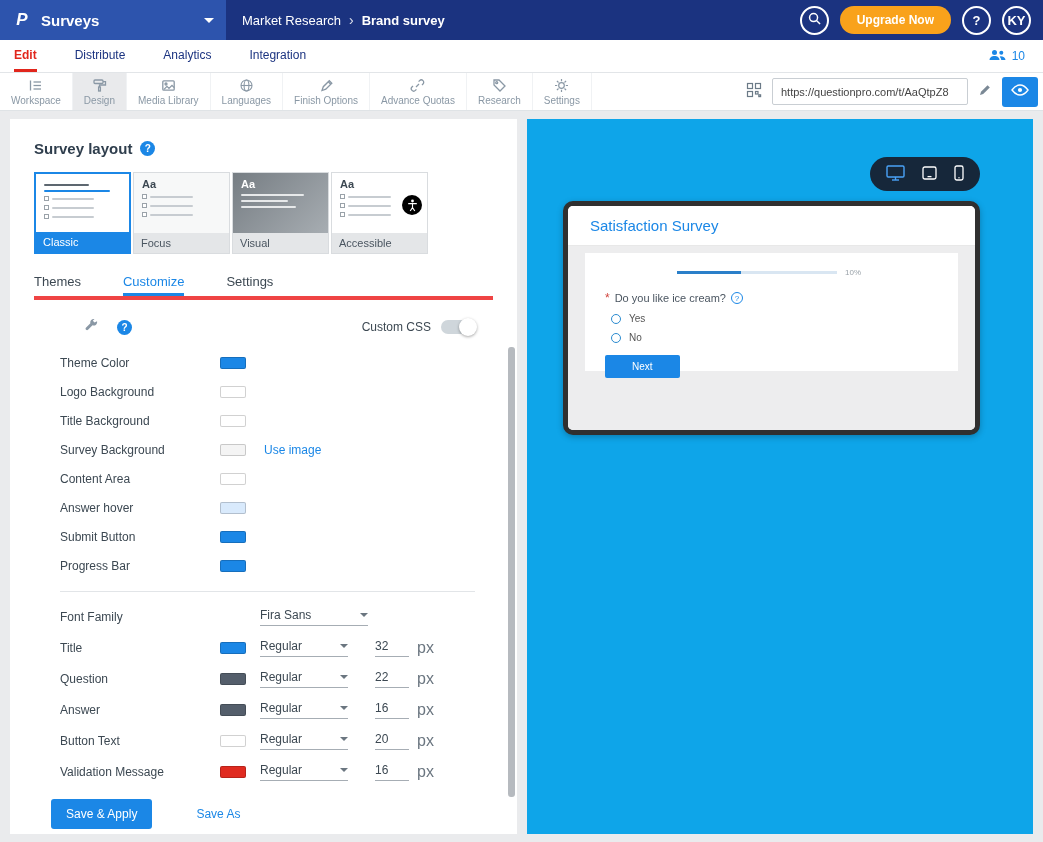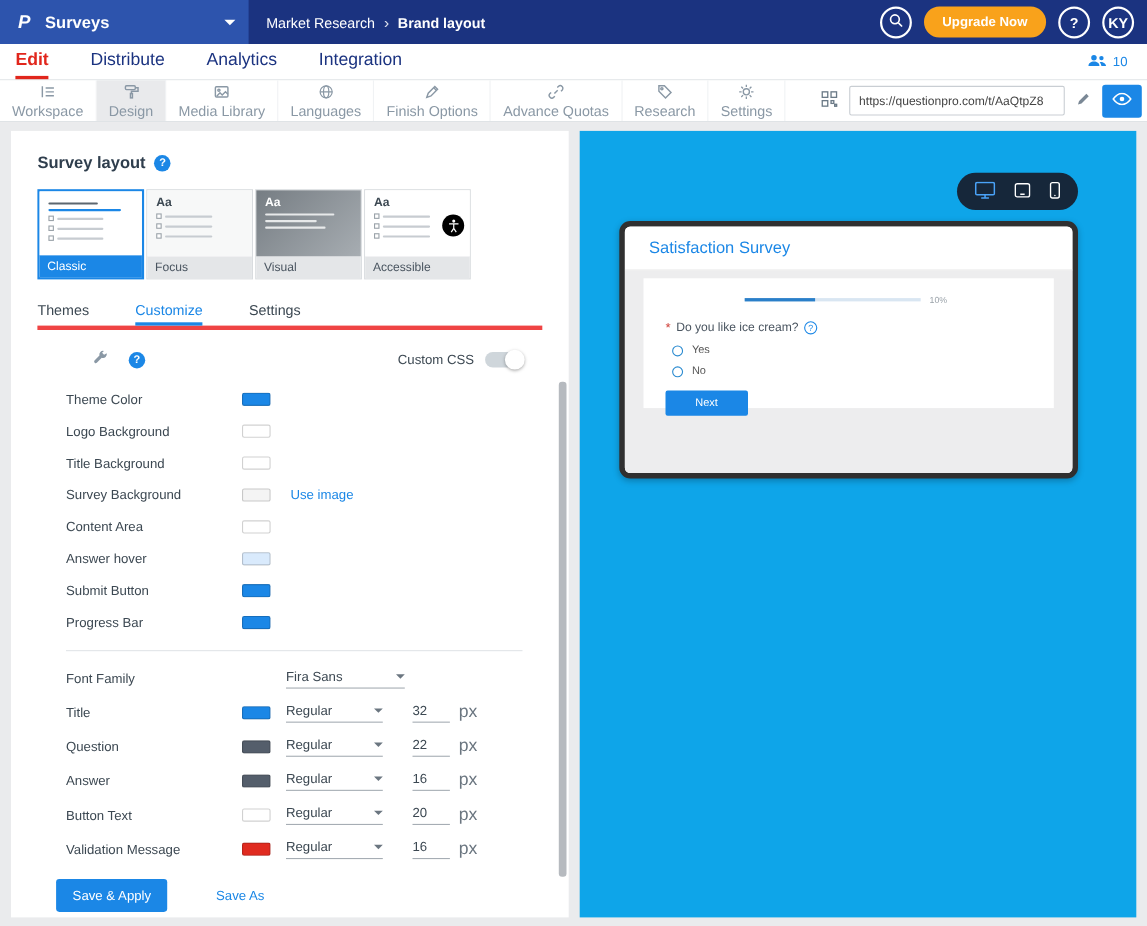--- a/index.html
+++ b/index.html
@@ -146,7 +146,7 @@
   <div class="breadcrumb">
     <span class="crumb-parent">Market Research</span>
     <span class="crumb-sep">›</span>
-    <span class="crumb-current">Brand layout</span>
+    <span class="crumb-current">Brand survey</span>
   </div>
   <div class="topbar-right">
     <button class="circle-btn">

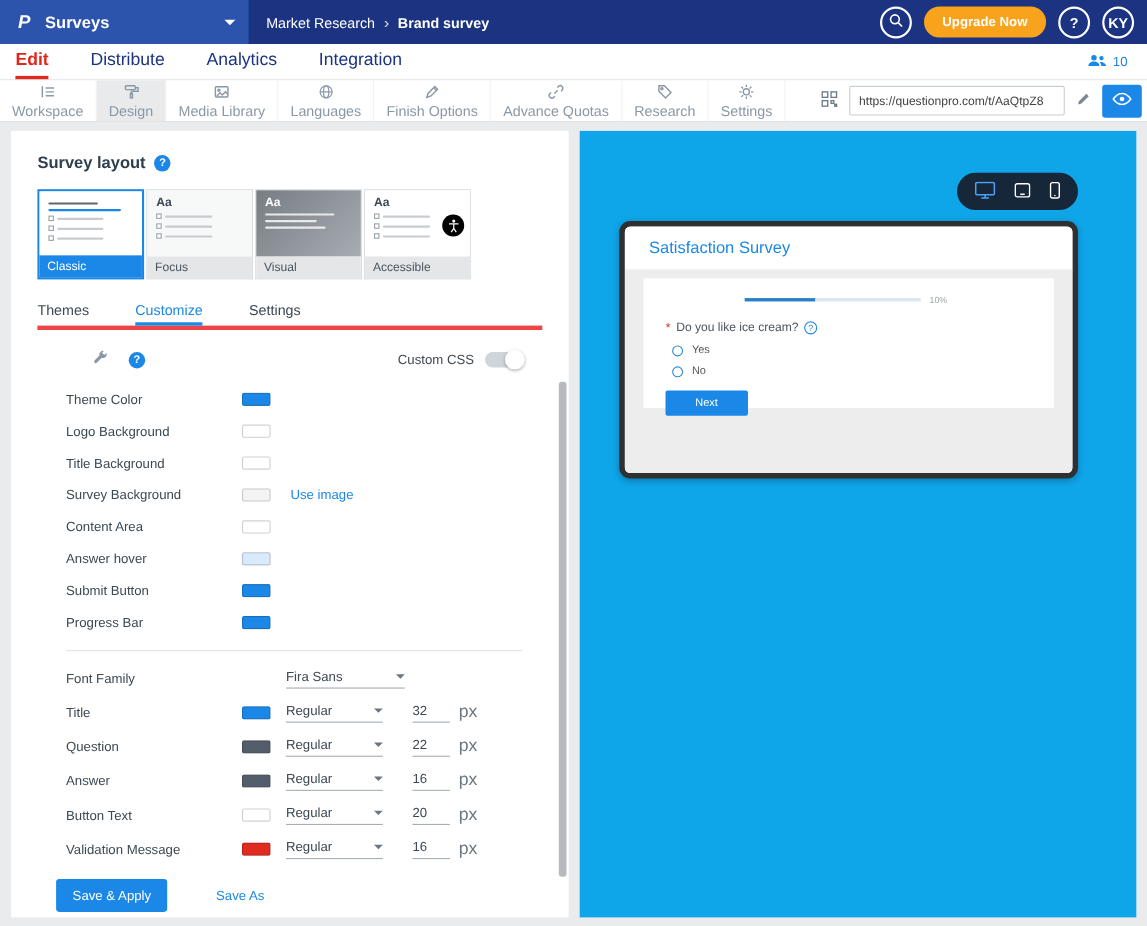--- a/index.html
+++ b/index.html
@@ -24,7 +24,7 @@
 
   
   .navtabs { height:33px; background:#fff; border-bottom:1px solid #e2e5e8; display:flex; align-items:stretch; padding-left:14px; }
-  .navtab { display:flex; align-items:center; font-size:16px; color:#1b3380; margin-right:38px; border-bottom:3px solid transparent; cursor:pointer; }
+  .navtab { display:flex; align-items:center; font-size:12px; color:#1b3380; margin-right:38px; border-bottom:3px solid transparent; cursor:pointer; }
   .navtab.active { color:#e1261c; border-bottom-color:#e1261c; font-weight:bold; }
   .nav-right { margin-left:auto; display:flex; align-items:center; gap:6px; padding-right:18px; color:#1b87e6; font-size:12px; }
 

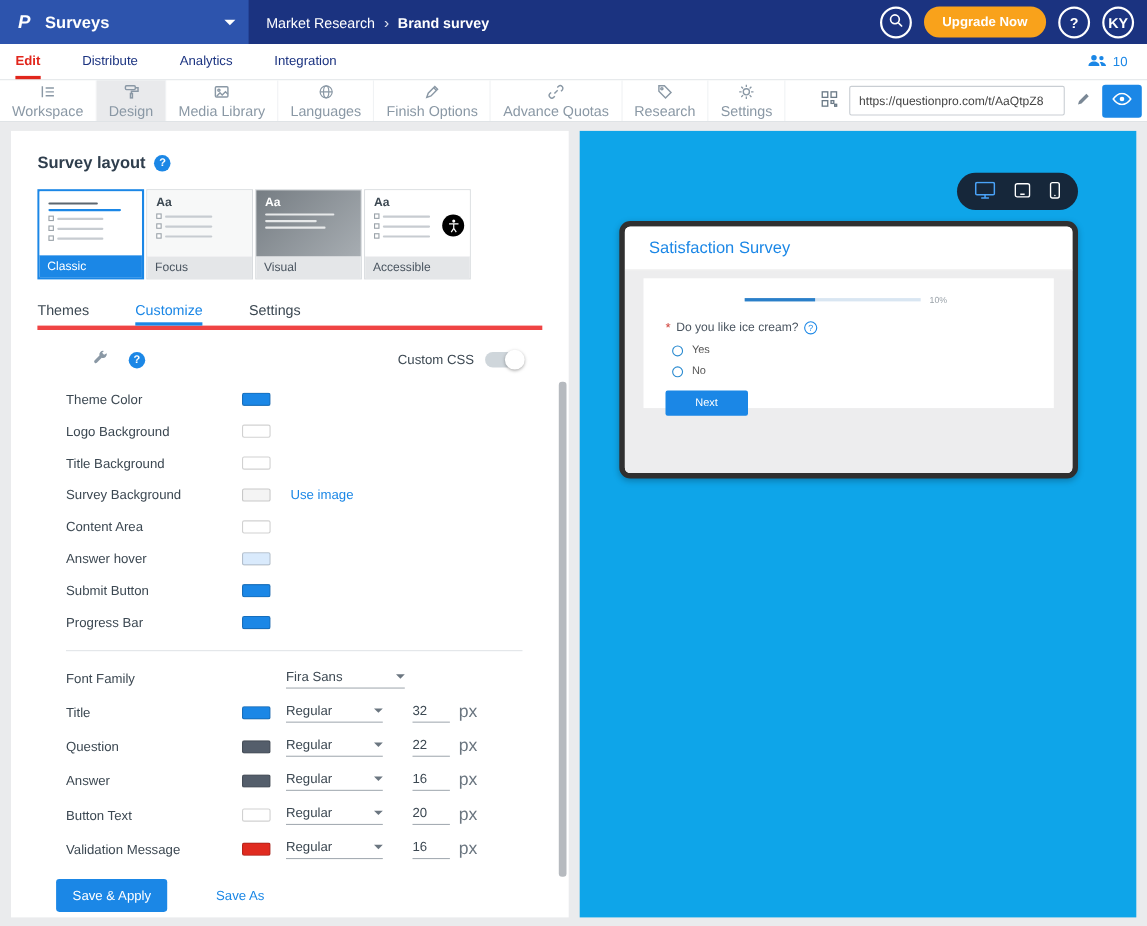--- a/index.html
+++ b/index.html
@@ -31,7 +31,7 @@
   
   .toolbar { height:38px; background:#fff; border-bottom:1px solid #dfe3e6; display:flex; align-items:stretch; }
   .tool-item { padding:3px 11px 2px; display:flex; flex-direction:column; align-items:center; justify-content:center; gap:2px;
-               color:#8a98a5; font-size:13px; border-right:1px solid #f0f2f4; }
+               color:#8a98a5; font-size:10px; border-right:1px solid #f0f2f4; }
   .tool-item.active { background:#e9eaec; }
   .tool-item svg { display:block; }
   .tool-label { white-space:nowrap; }

